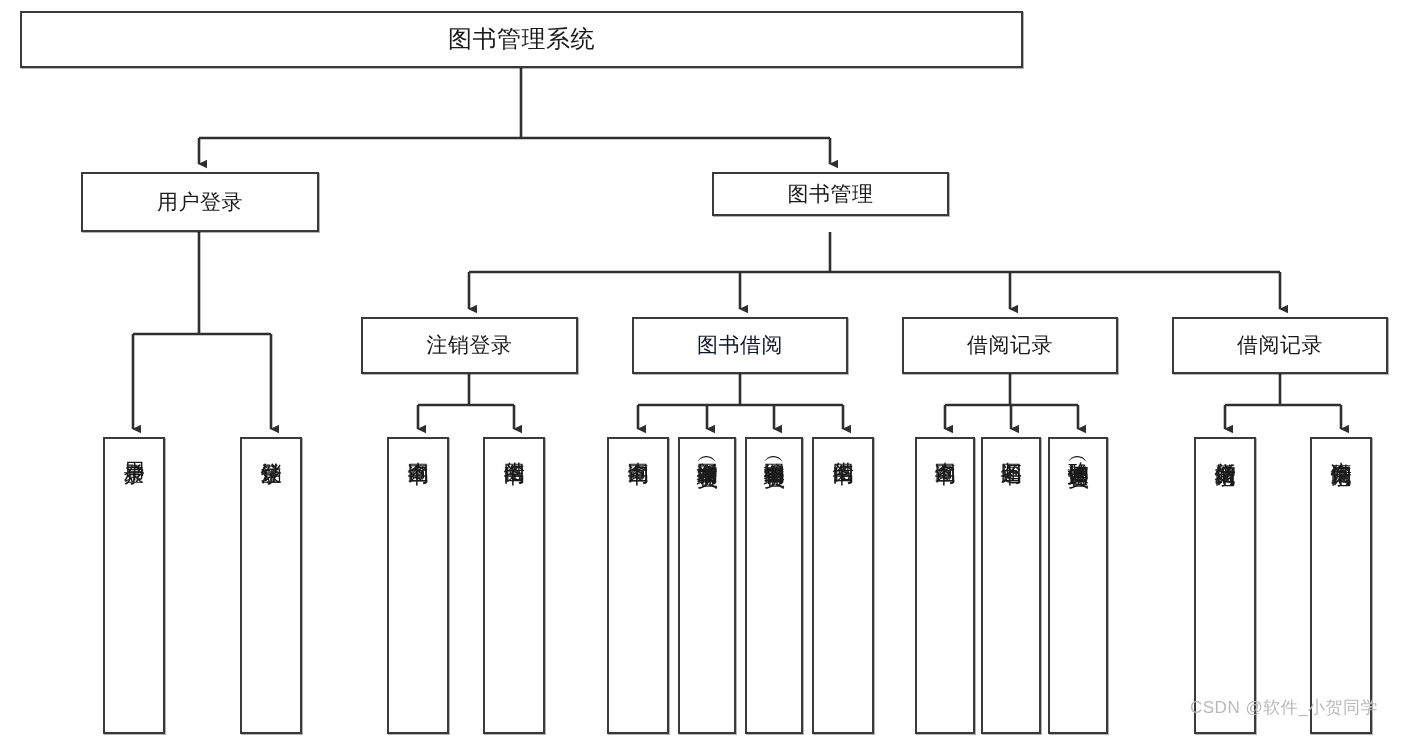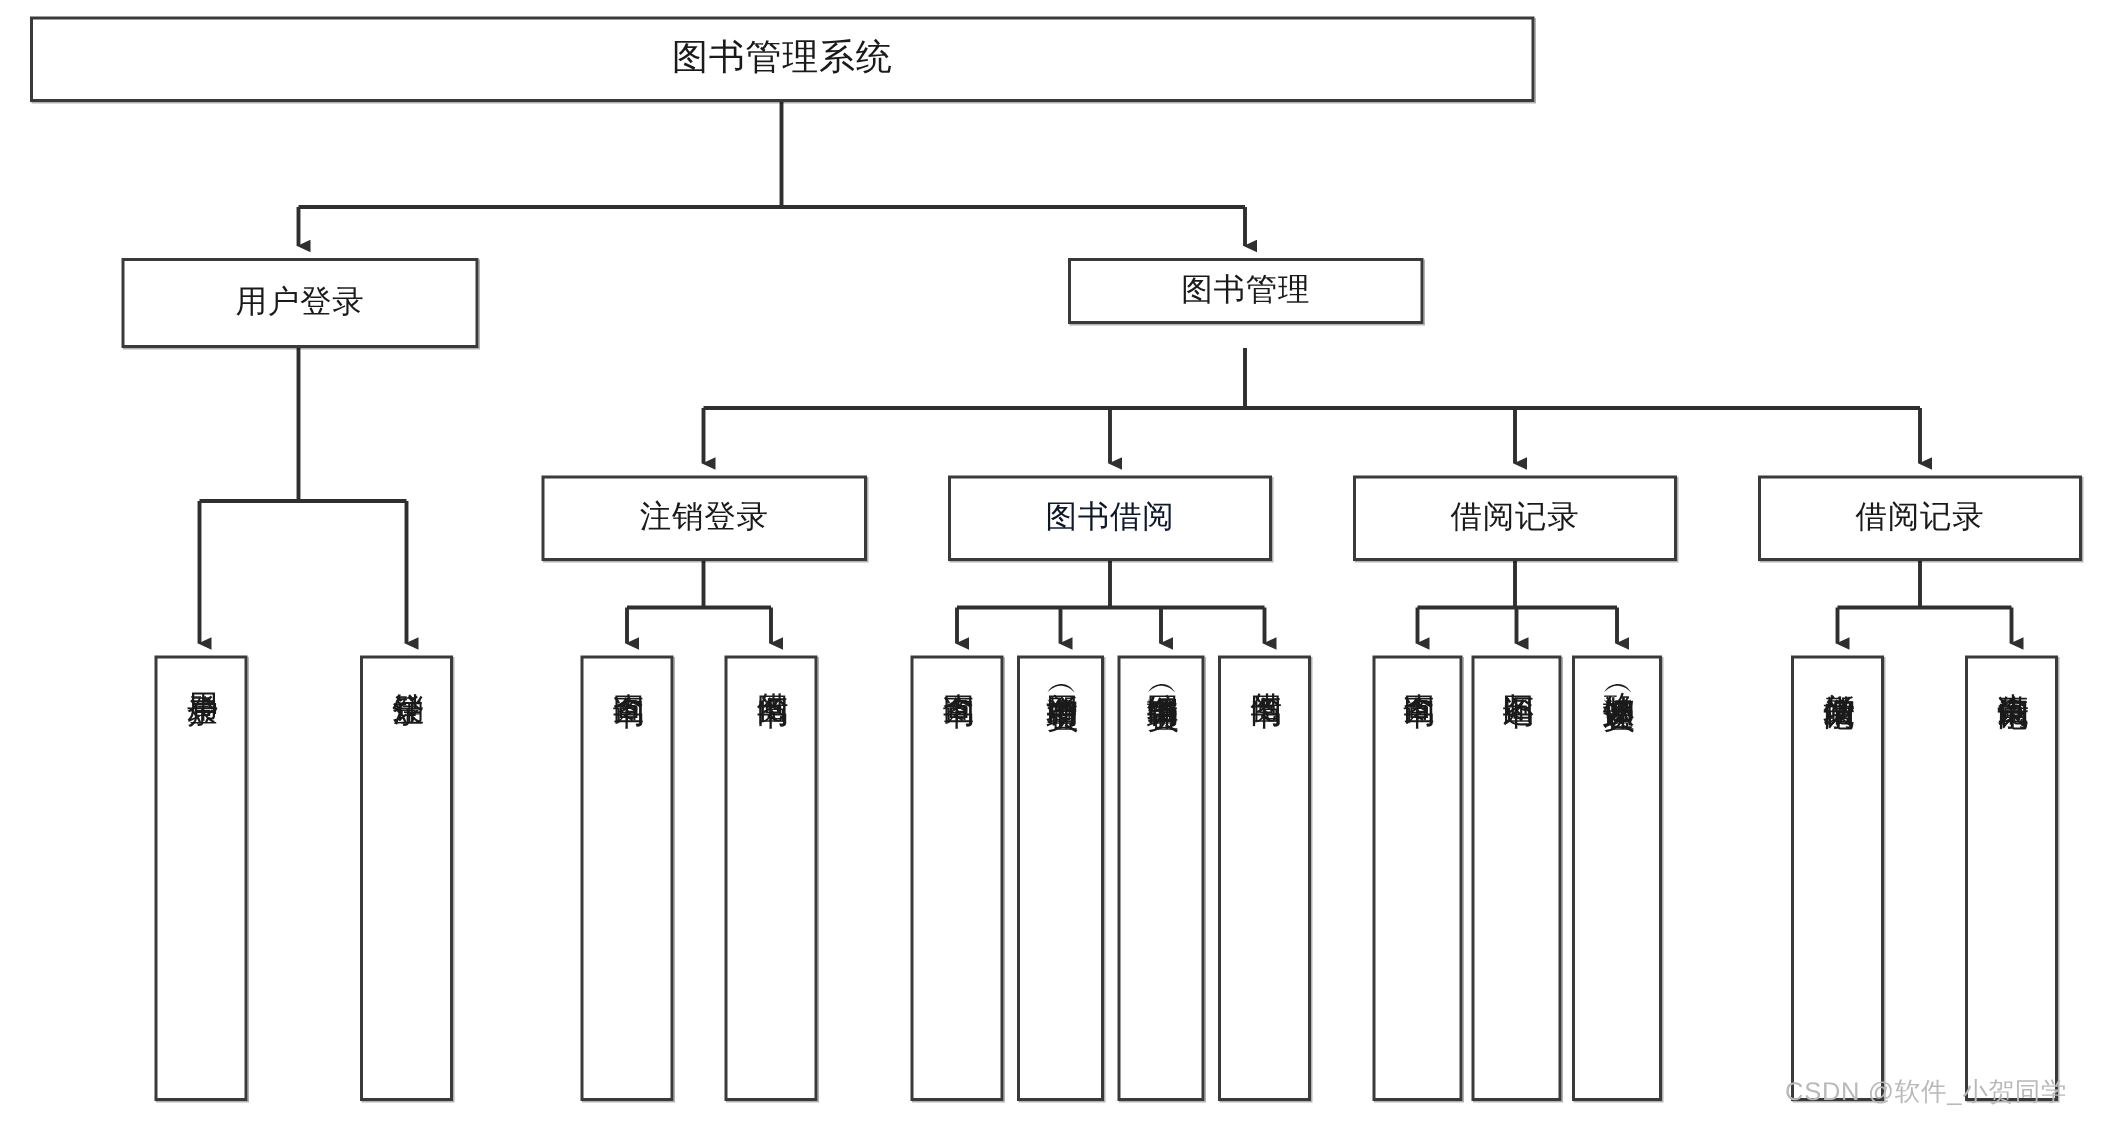--- a/index.html
+++ b/index.html
@@ -190,7 +190,7 @@
     <span class="label">查询借阅记录</span>
   </div>
 
-  <div class="watermark" id="watermark" style="left: 1190px; top: 716px;">CSDN @软件_小贺同学</div>
+  <div class="watermark" id="watermark" style="left: 1190px; top: 696px;">CSDN @软件_小贺同学</div>
 
 </div>
 

